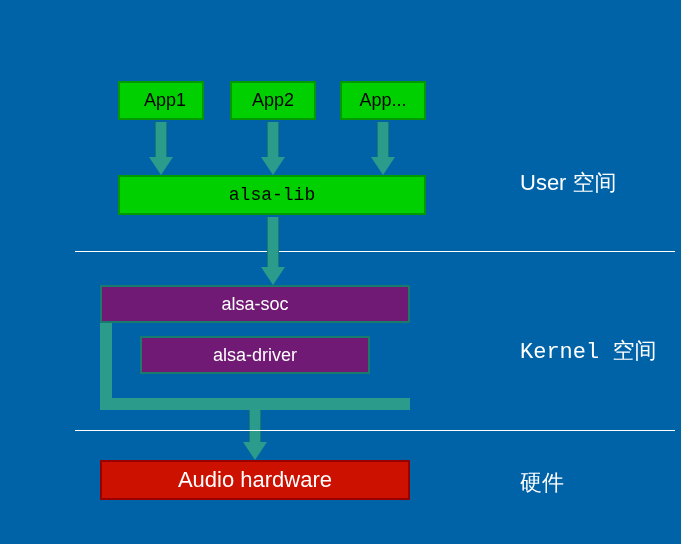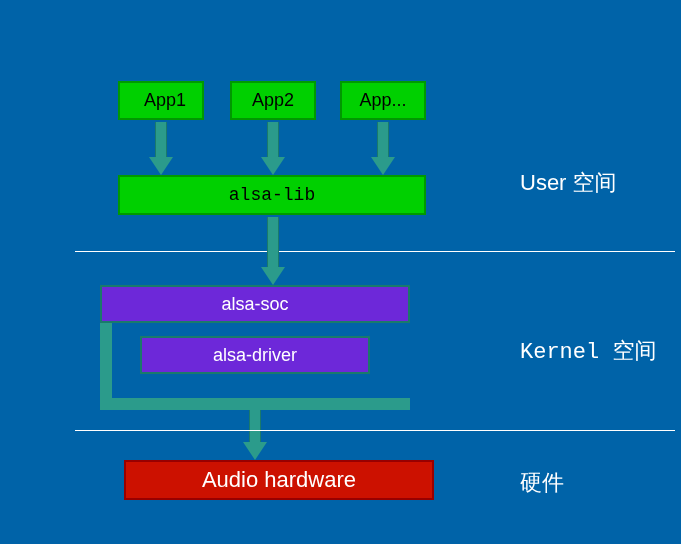--- a/index.html
+++ b/index.html
@@ -24,7 +24,7 @@
     border: 2px solid #009900;
   }
   .teal-box {
-    background: #6d28d9;
+    background: #701a75;
     border: 2px solid #1A7A6B;
     color: #fff;
   }

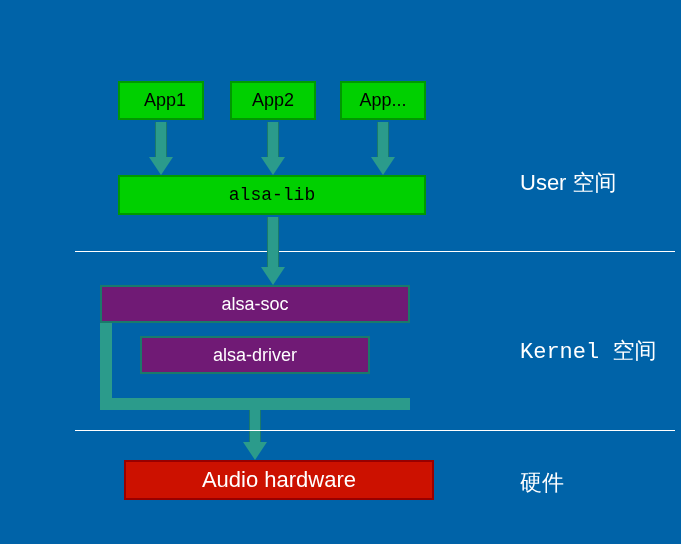--- a/index.html
+++ b/index.html
@@ -131,7 +131,7 @@
 
 <div class="divider" style="left:75px; top:430px; width:600px;"></div>
 
-<div class="box red-box" style="left:100px; top:460px; width:310px; height:40px;margin-left:24px;">
+<div class="box red-box" style="left:100px; top:460px; width:310px; height:40px;">
   <span>Audio hardware</span>
 </div>
 

